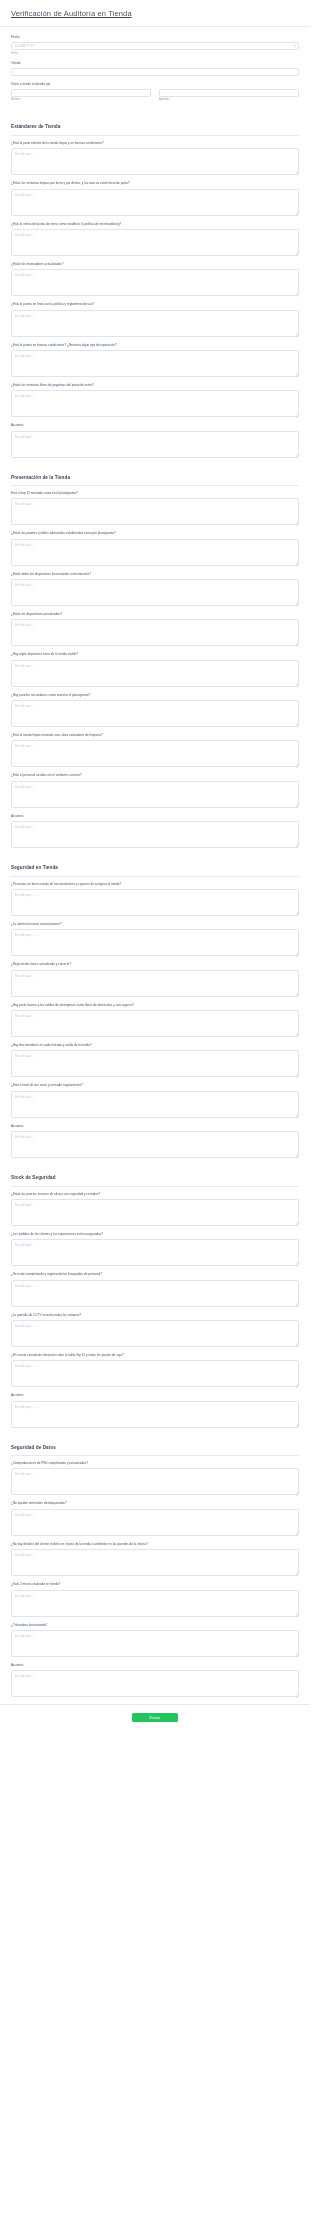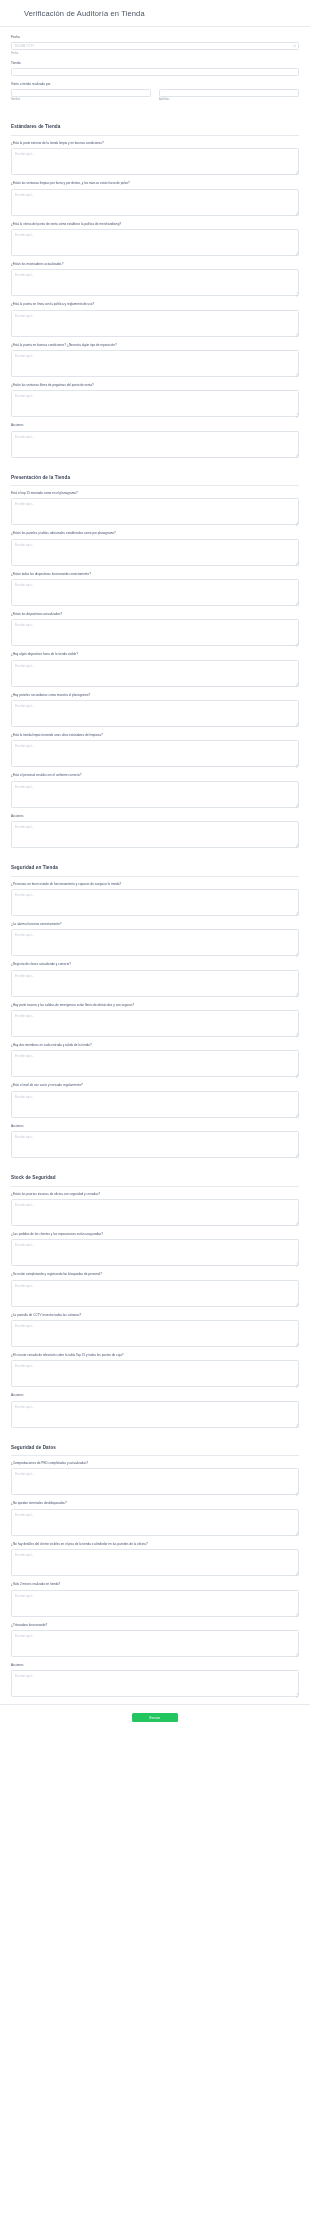--- a/index.html
+++ b/index.html
@@ -14,8 +14,9 @@
 
   
   .form-header {
-    padding: 9px 11px 8px 24px;
+    padding: 9px 11px 8px 11px;
     border-bottom: 1px solid #e6e9ee;
+    text-decoration: underline;
   }
   .form-title {
     font-size: 7.5px;

